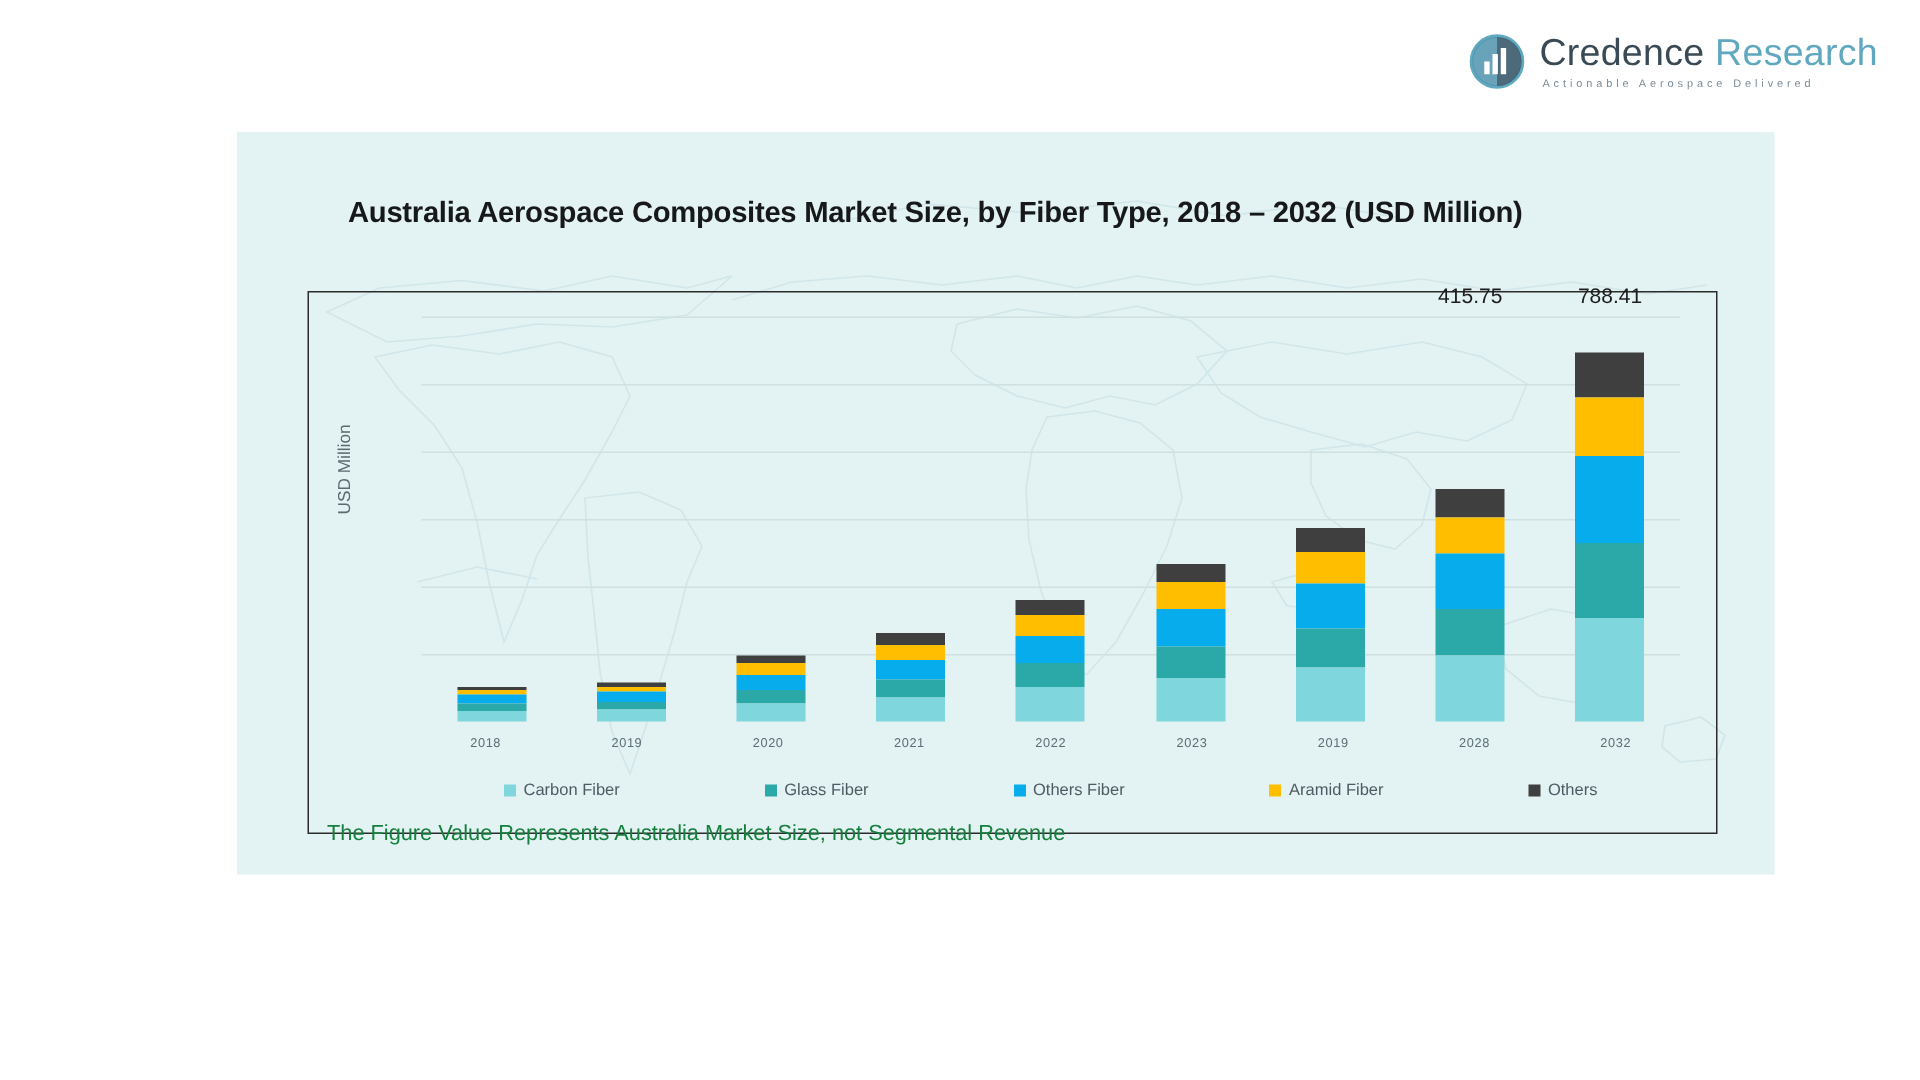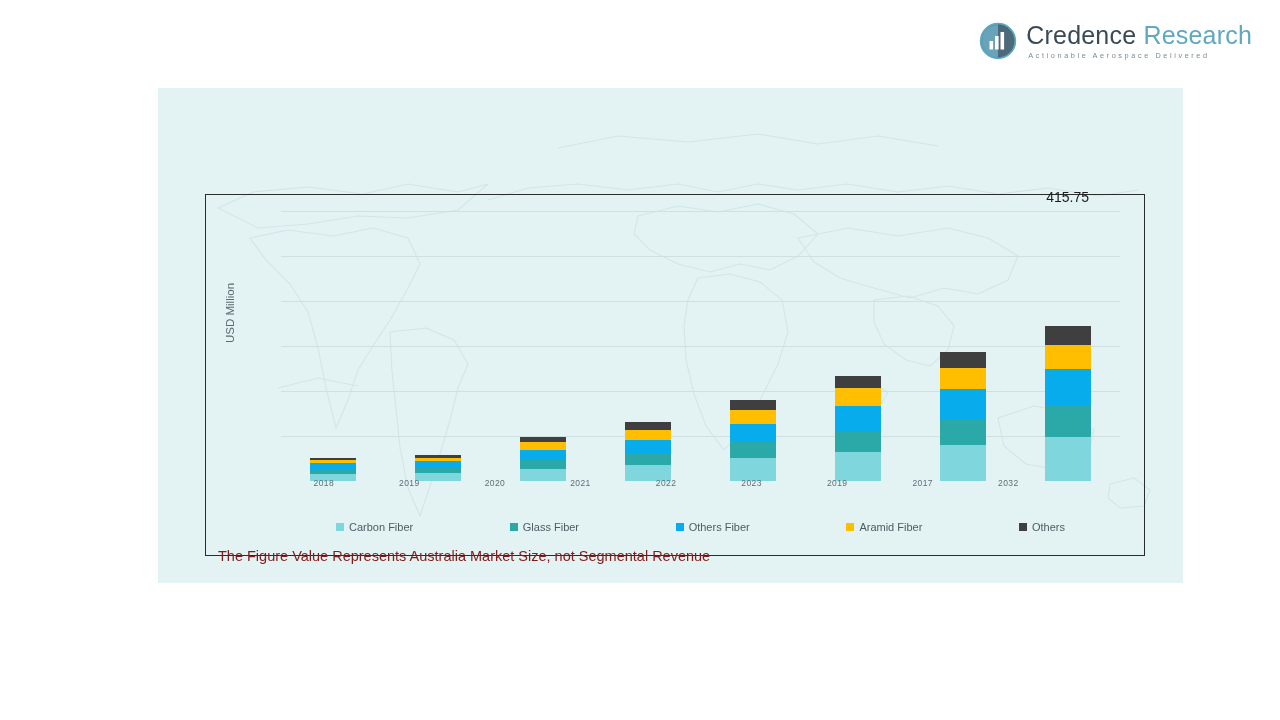--- a/index.html
+++ b/index.html
@@ -123,6 +123,7 @@
       </g>
     </svg>
 
+    <div class="chart-title">Australia Aerospace Composites Market Size, by Fiber Type, 2018 – 2032 (USD Million)</div>
 
     <div class="plot-frame">
       <div class="plot-inner">

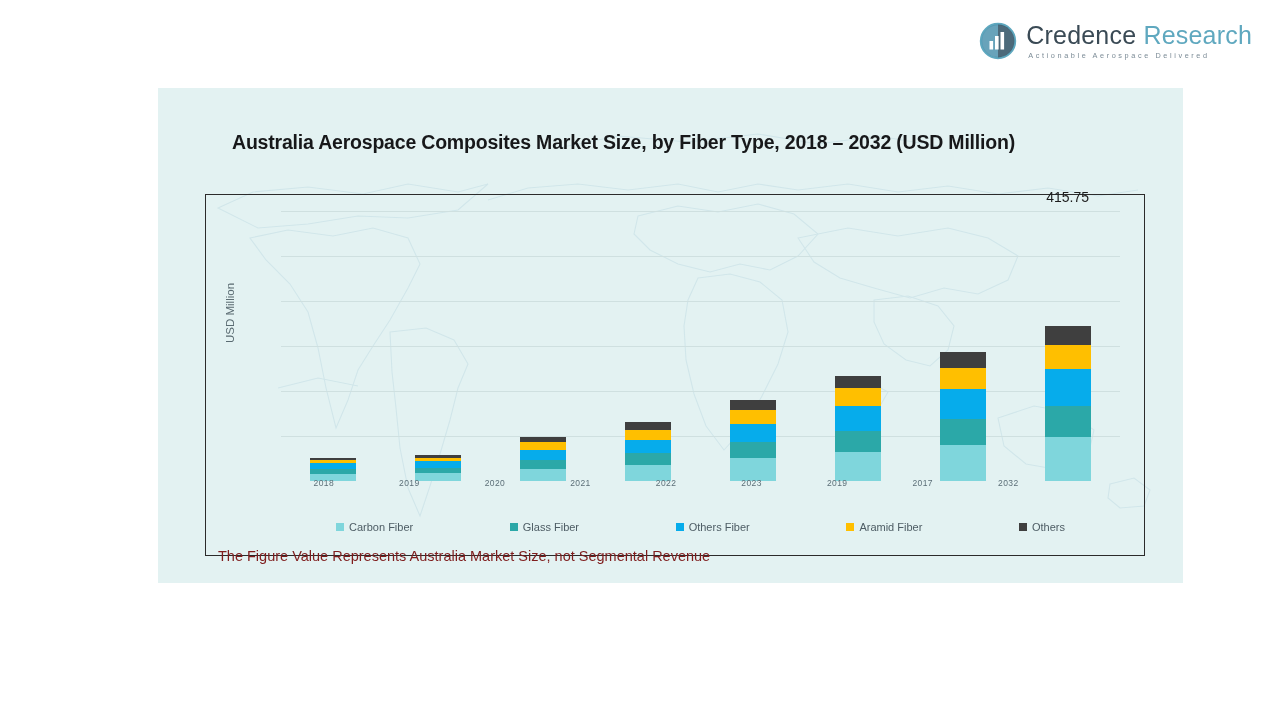--- a/index.html
+++ b/index.html
@@ -210,6 +210,16 @@
                 <div class="bar-label">415.75</div>
               </div>
             </div>
+            <div class="bar-slot">
+              <div class="bar" style="height: 91.25%;">
+                <div class="seg" style="background: rgb(127, 214, 220); height: 28.0199%;"></div>
+                <div class="seg" style="background: rgb(43, 168, 168); height: 20.2989%;"></div>
+                <div class="seg" style="background: rgb(6, 172, 235); height: 23.6613%;"></div>
+                <div class="seg" style="background: rgb(255, 191, 0); height: 15.5666%;"></div>
+                <div class="seg" style="background: rgb(63, 63, 63); height: 12.4533%;"></div>
+                <div class="bar-label">788.41</div>
+              </div>
+            </div>
           </div>
         <div class="xaxis">
             <div class="xtick">2018</div>

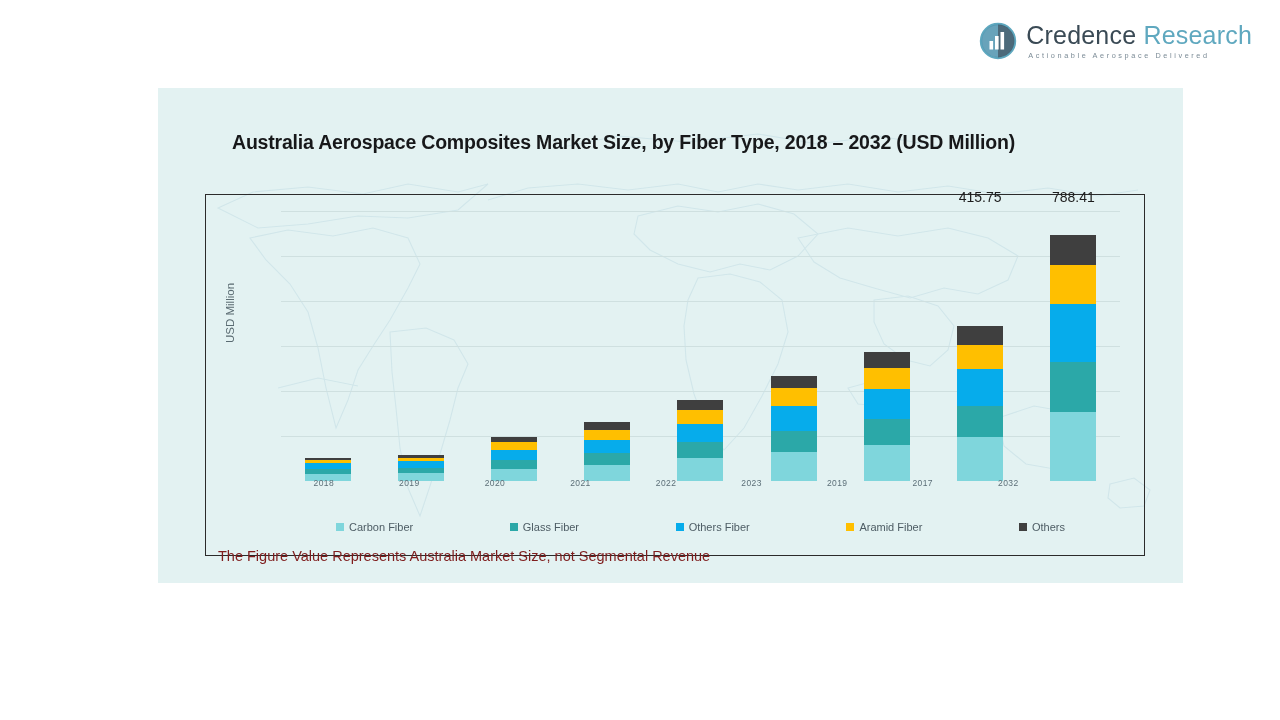--- a/index.html
+++ b/index.html
@@ -67,8 +67,8 @@
   }
 
   .xaxis{
-    position:absolute;left:75px;right:24px;bottom:64px;height:16px;
-    display:flex;justify-content:flex-start;align-items:center;
+    position:absolute;left:75px;right:24px;bottom:52px;height:16px;
+    display:flex;justify-content:space-between;align-items:center;
   }
   .xtick{width:10.2%;text-align:center;font-size:8.5px;color:#5c6f78;letter-spacing:.4px;}
 

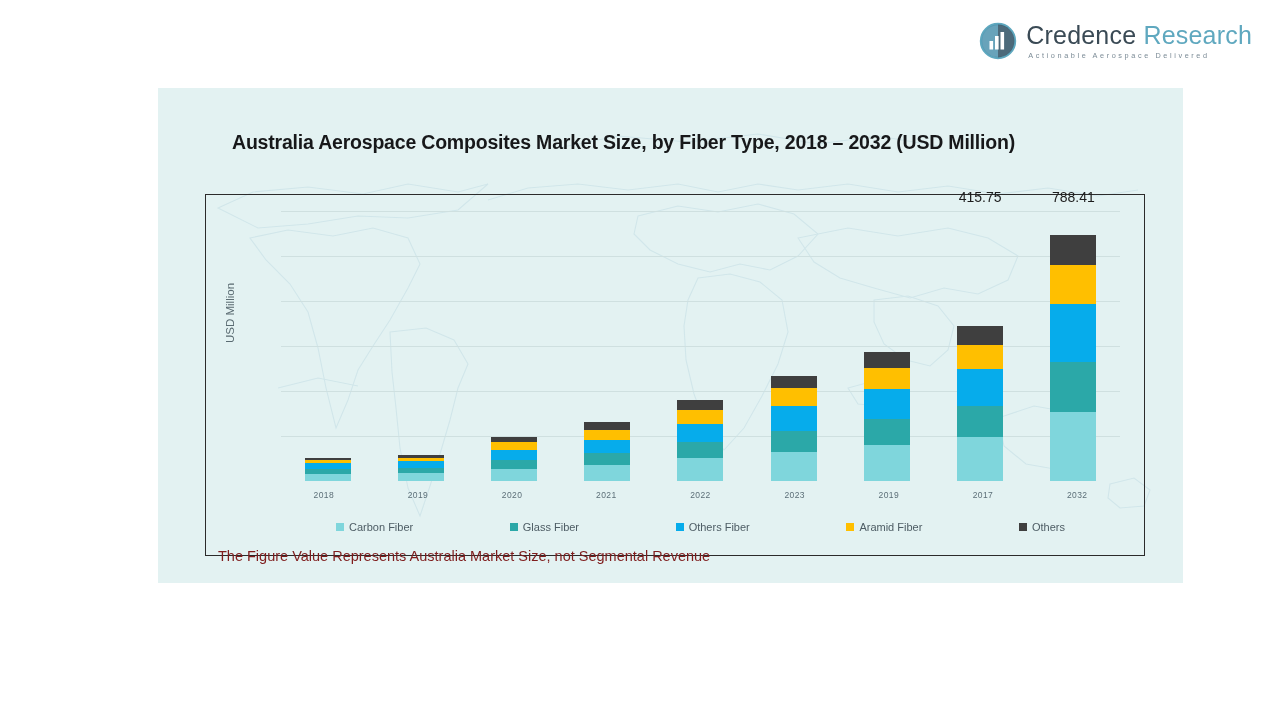--- a/index.html
+++ b/index.html
@@ -229,7 +229,7 @@
             <div class="xtick">2022</div>
             <div class="xtick">2023</div>
             <div class="xtick">2019</div>
-            <div class="xtick">2017</div>
+            <div class="xtick">2028</div>
             <div class="xtick">2032</div>
           </div>
         <div class="legend">

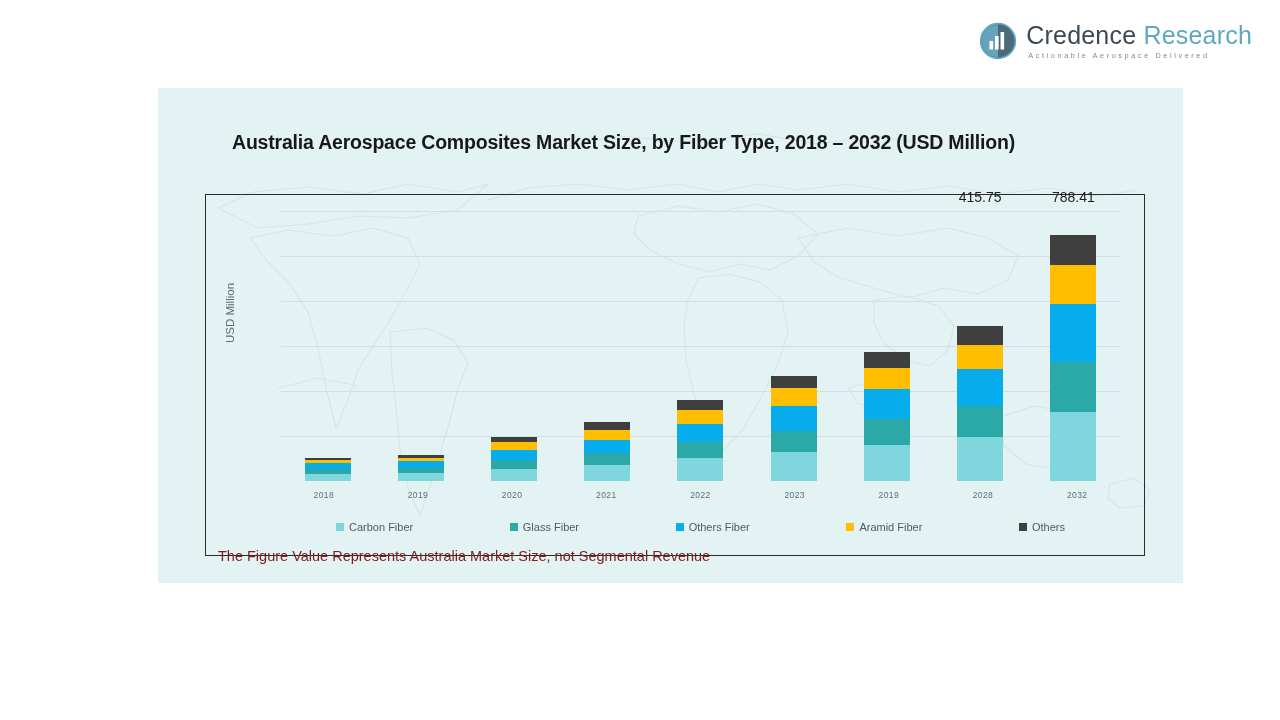--- a/index.html
+++ b/index.html
@@ -37,7 +37,7 @@
     border:1.6px solid #2b2b2b;box-sizing:border-box;background:transparent;
   }
   .footnote{
-    position:absolute;left:60px;top:460px;font-size:14.5px;color:#7f1d1d;white-space:nowrap;
+    position:absolute;left:60px;top:460px;font-size:14.5px;color:#15803d;white-space:nowrap;
   }
 
   

